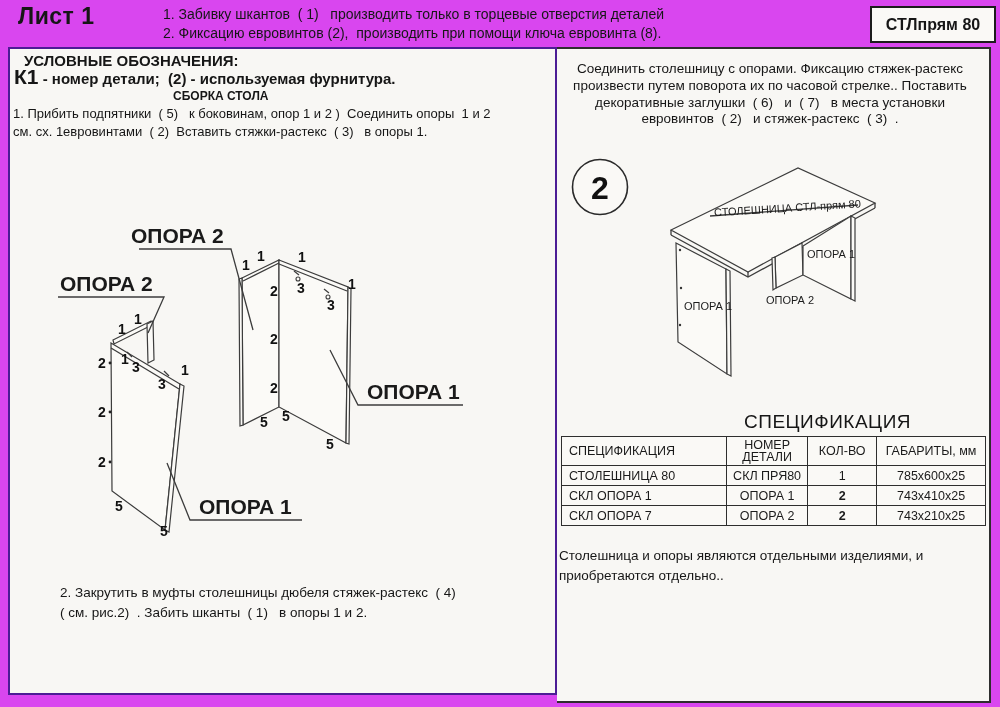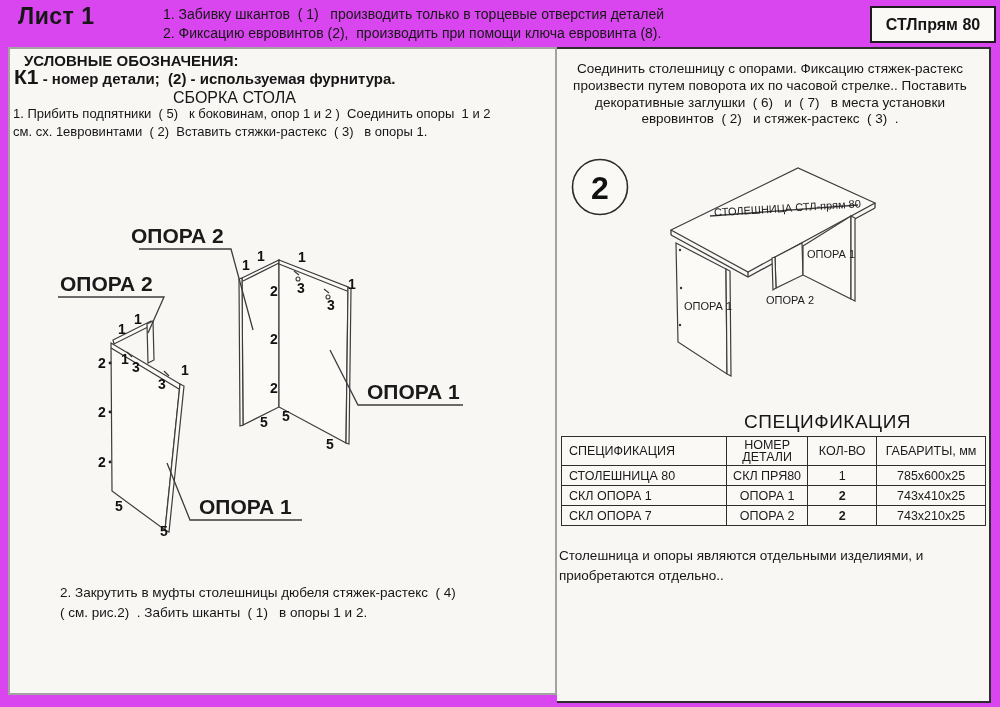--- a/index.html
+++ b/index.html
@@ -11,7 +11,7 @@
   #header-notes{left:163px;top:5px;font-size:14px;line-height:18.5px;}
   #product-code-box{left:870px;top:6px;width:122px;height:33px;border:2px solid #1c1c1c;
         display:flex;align-items:center;justify-content:center;font-size:16px;font-weight:bold;background:#faf9f6;}
-  #left-box{left:8px;top:47px;width:549px;height:648px;border:2px solid #a3a3a3;box-sizing:border-box;background:#f8f7f4;}
+  #left-box{left:8px;top:47px;width:549px;height:648px;border:2px solid #4c1d95;box-sizing:border-box;background:#f8f7f4;}
   #right-box{left:557px;top:47px;width:434px;height:656px;border:2px solid #2e2e2e;border-left:none;box-sizing:border-box;background:#f8f7f4;}
   #legend-title{left:14px;top:3px;font-size:15px;font-weight:bold;}
   #legend-line{left:4px;top:16px;font-size:15px;font-weight:bold;}

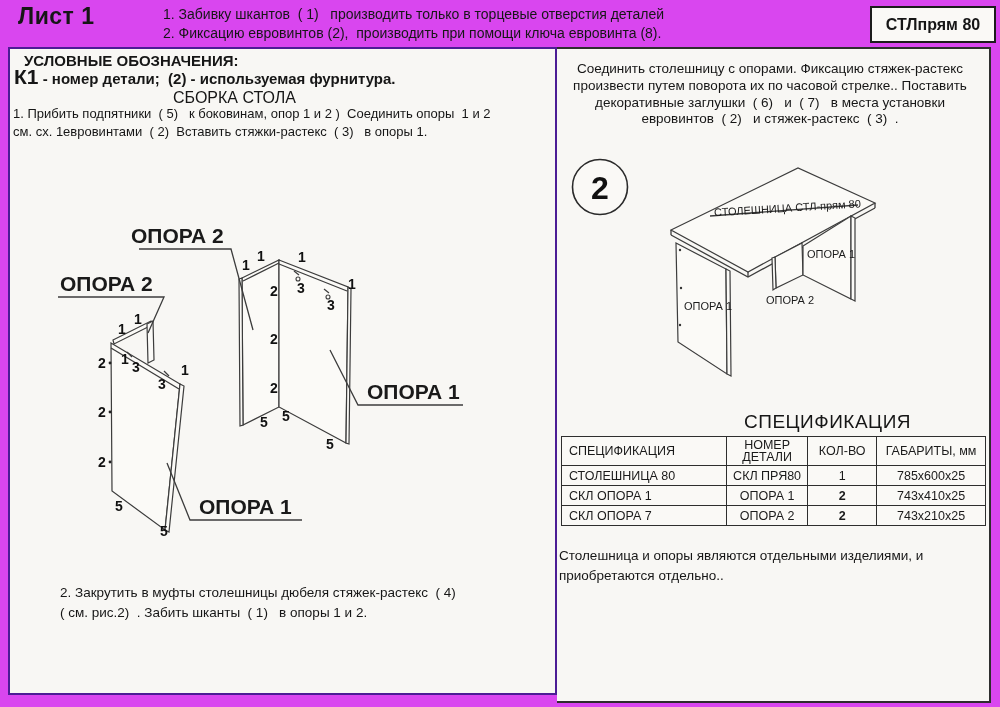--- a/index.html
+++ b/index.html
@@ -16,7 +16,7 @@
   #legend-title{left:14px;top:3px;font-size:15px;font-weight:bold;}
   #legend-line{left:4px;top:16px;font-size:15px;font-weight:bold;}
   #legend-line .k1{font-size:21px;}
-  #assembly-title{left:163px;top:40px;font-size:16px;font-weight:normal;}
+  #assembly-title{left:163px;top:40px;font-size:12px;font-weight:bold;}
   #step1{left:3px;top:56px;font-size:13px;line-height:18px;}
   #step2{left:50px;top:534px;font-size:13.5px;line-height:20px;}
   #instruction{left:2px;top:12px;width:422px;font-size:13.5px;line-height:16.8px;text-align:center;}

